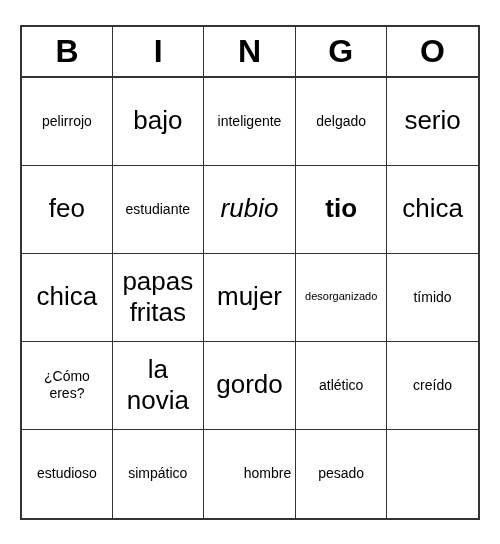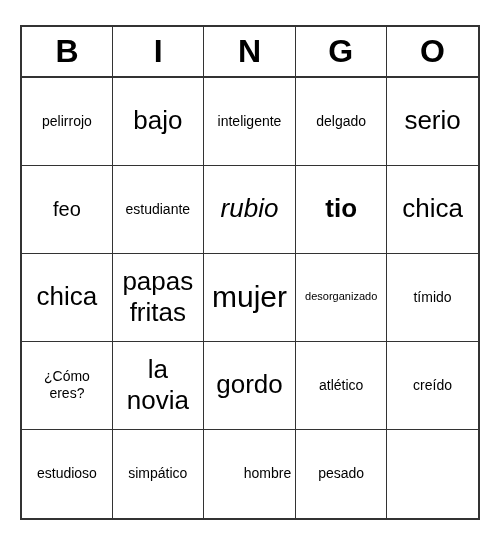--- a/index.html
+++ b/index.html
@@ -94,7 +94,7 @@
         <span style="white-space: pre-line; font-size: 26px; line-height: 1.2; text-align: center;">serio</span>
       </div>
       <div class="bingo-cell">
-        <span style="white-space: pre-line; font-size: 20px; line-height: 1.2; text-align: right;">feo</span>
+        <span style="white-space: pre-line; font-size: 26px; line-height: 1.2; text-align: right;">feo</span>
       </div>
       <div class="bingo-cell">
         <span style="white-space: pre-line; font-size: 14px; line-height: 1.2; text-align: center;">estudiante</span>

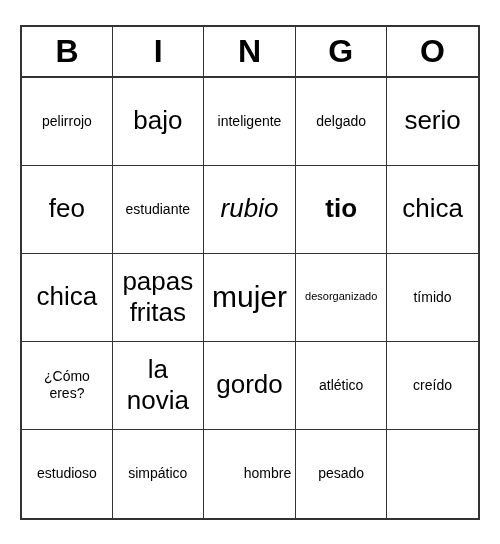--- a/index.html
+++ b/index.html
@@ -116,7 +116,7 @@
 fritas</span>
       </div>
       <div class="bingo-cell">
-        <span style="white-space: pre-line; font-size: 30px; line-height: 1.2; text-align: center;">mujer</span>
+        <span style="white-space: pre-line; font-size: 26px; line-height: 1.2; text-align: center;">mujer</span>
       </div>
       <div class="bingo-cell">
         <span style="white-space: pre-line; font-size: 11px; line-height: 1.2; text-align: center;">desorganizado</span>

